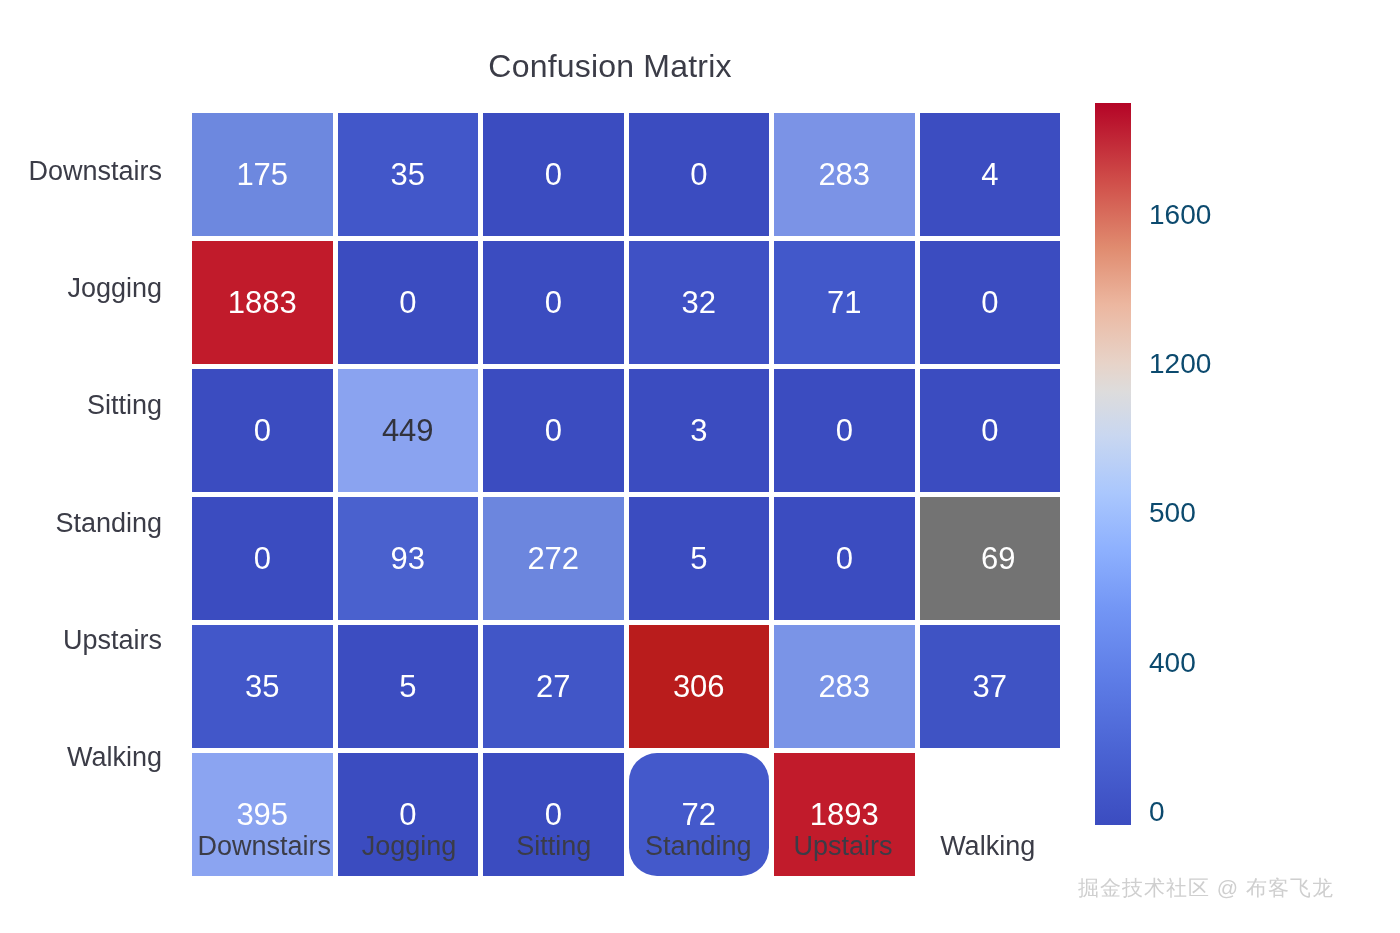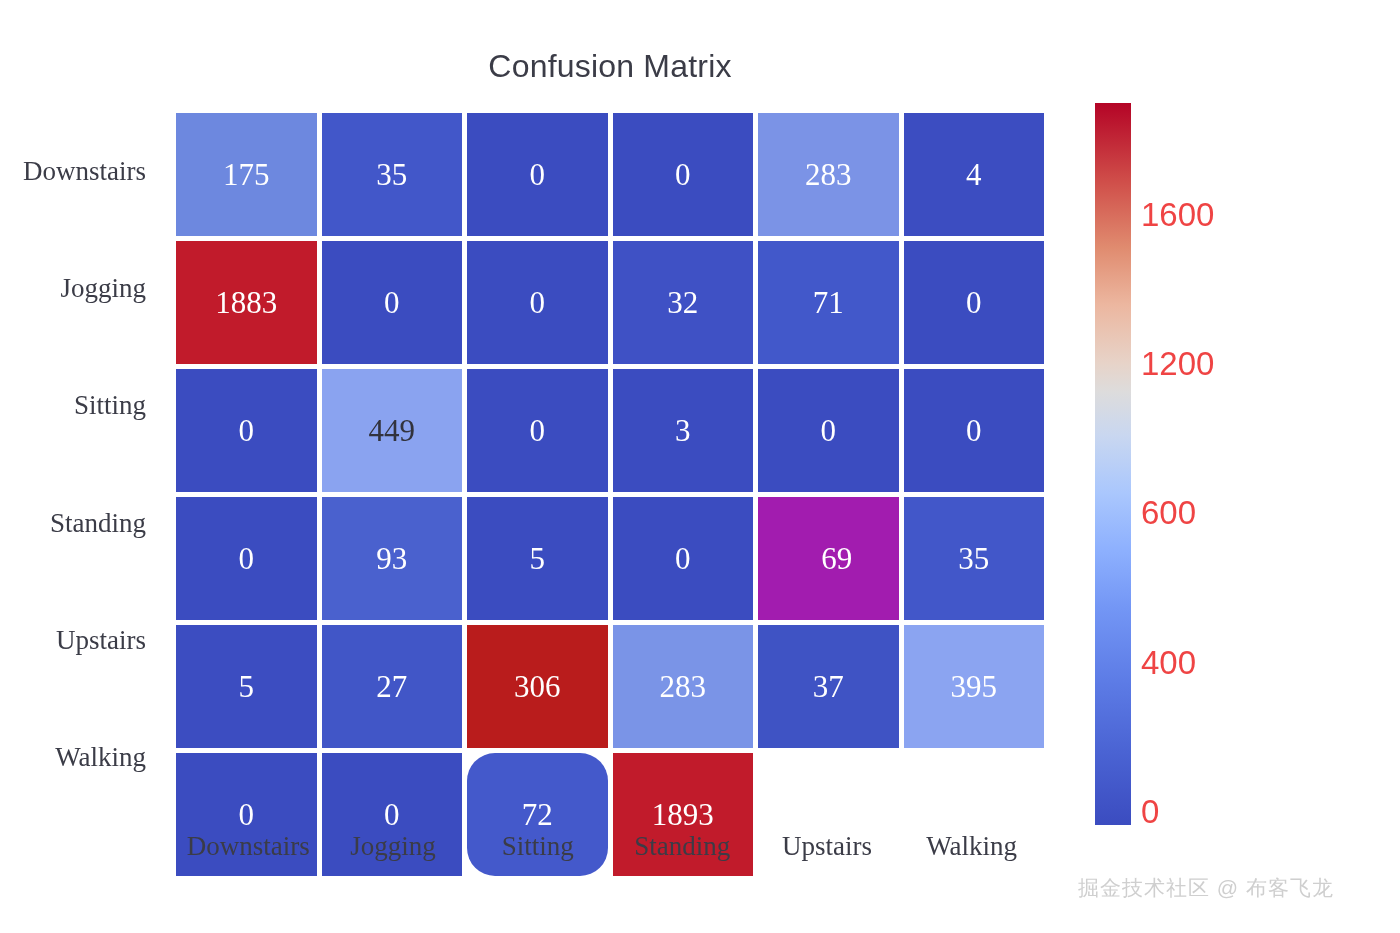--- a/index.html
+++ b/index.html
@@ -32,11 +32,10 @@
   
   #plot-area {
     position: absolute;
-    left: 176px;
+    left: 192px;
     top: 113px;
     width: 868px;
     height: 763px;
-    font-family: Liberation Serif, serif;
   }
   #heatmap-grid {
     width: 100%;

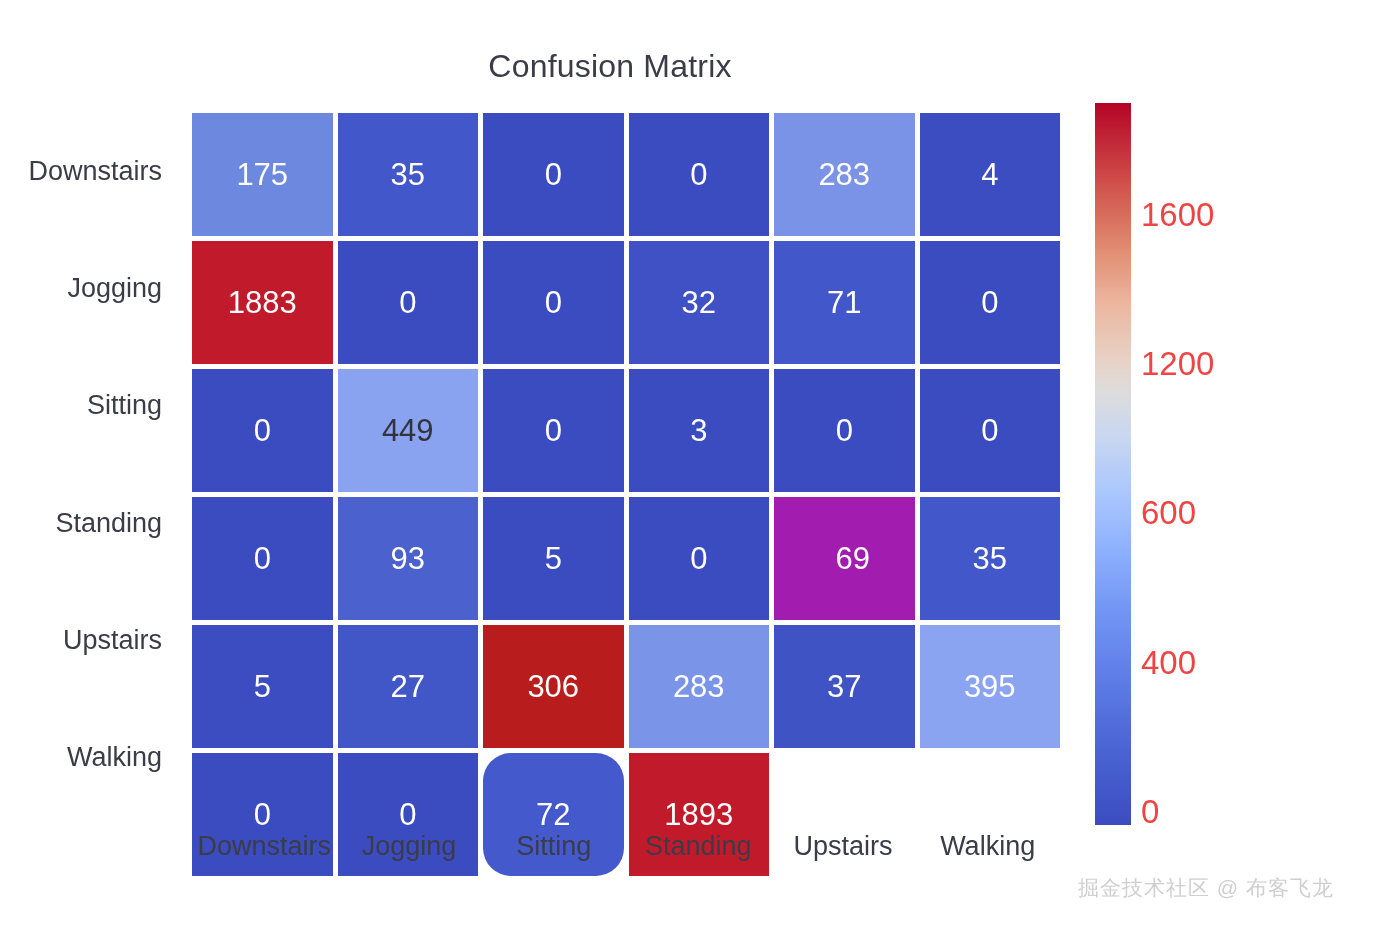--- a/index.html
+++ b/index.html
@@ -145,9 +145,9 @@
   }
   .cb-tick {
     position: absolute;
-    left: 0;
-    font-size: 33px;
-    color: #ef4444;
+    left: 8px;
+    font-size: 28px;
+    color: #0c4a6e;
     transform: translateY(-50%);
     white-space: nowrap;
   }

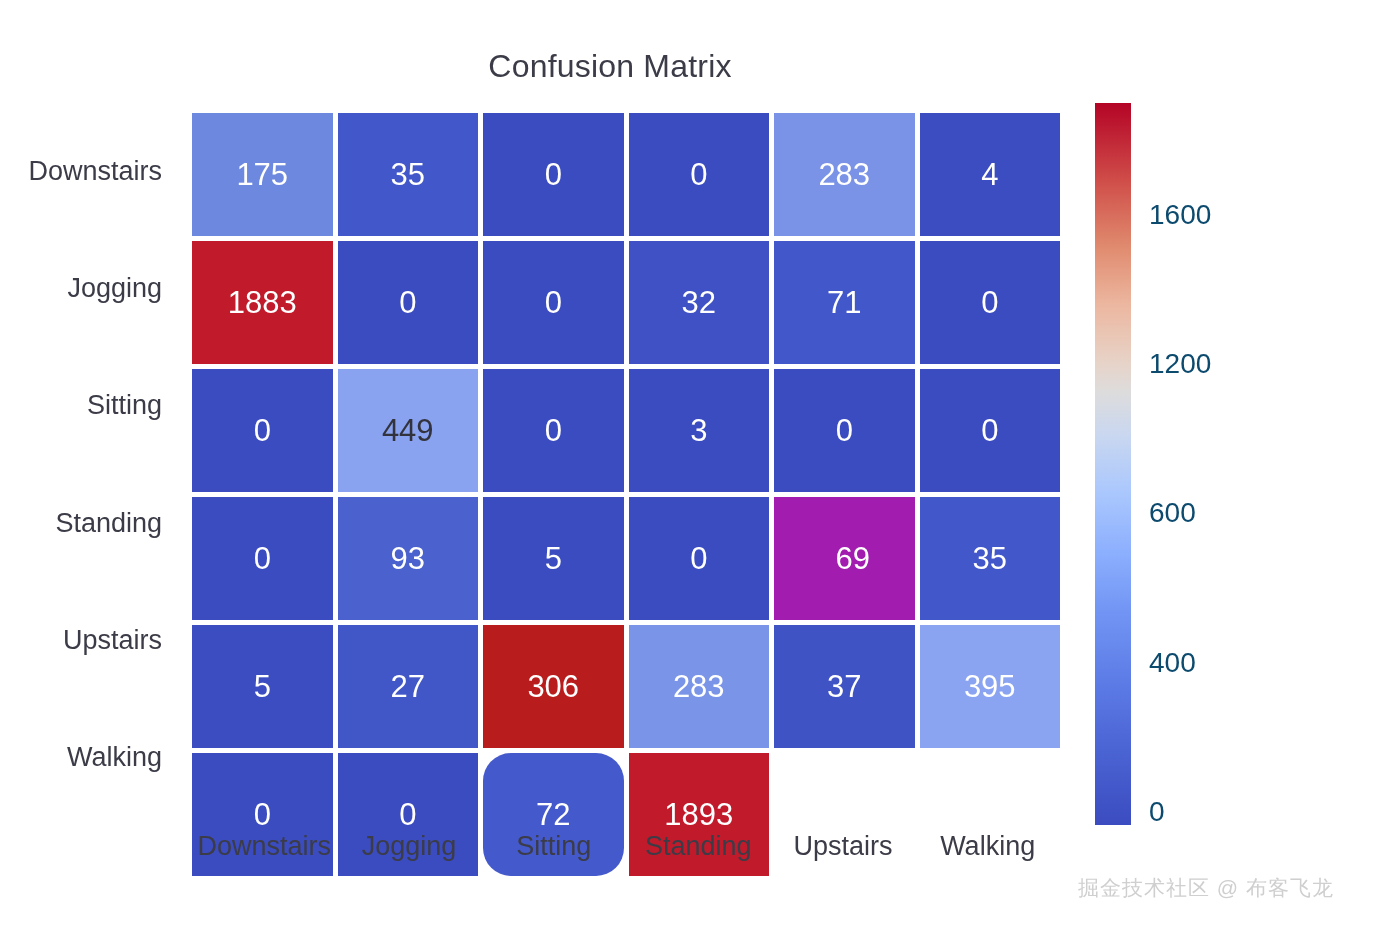--- a/index.html
+++ b/index.html
@@ -232,7 +232,7 @@
   <div id="colorbar-ticks">
       <div class="cb-tick" style="top: 708.941px;">0</div>
       <div class="cb-tick" style="top: 559.69px;">400</div>
-      <div class="cb-tick" style="top: 410.439px;">600</div>
+      <div class="cb-tick" style="top: 410.439px;">500</div>
       <div class="cb-tick" style="top: 261.189px;">1200</div>
       <div class="cb-tick" style="top: 111.938px;">1600</div>
     </div>

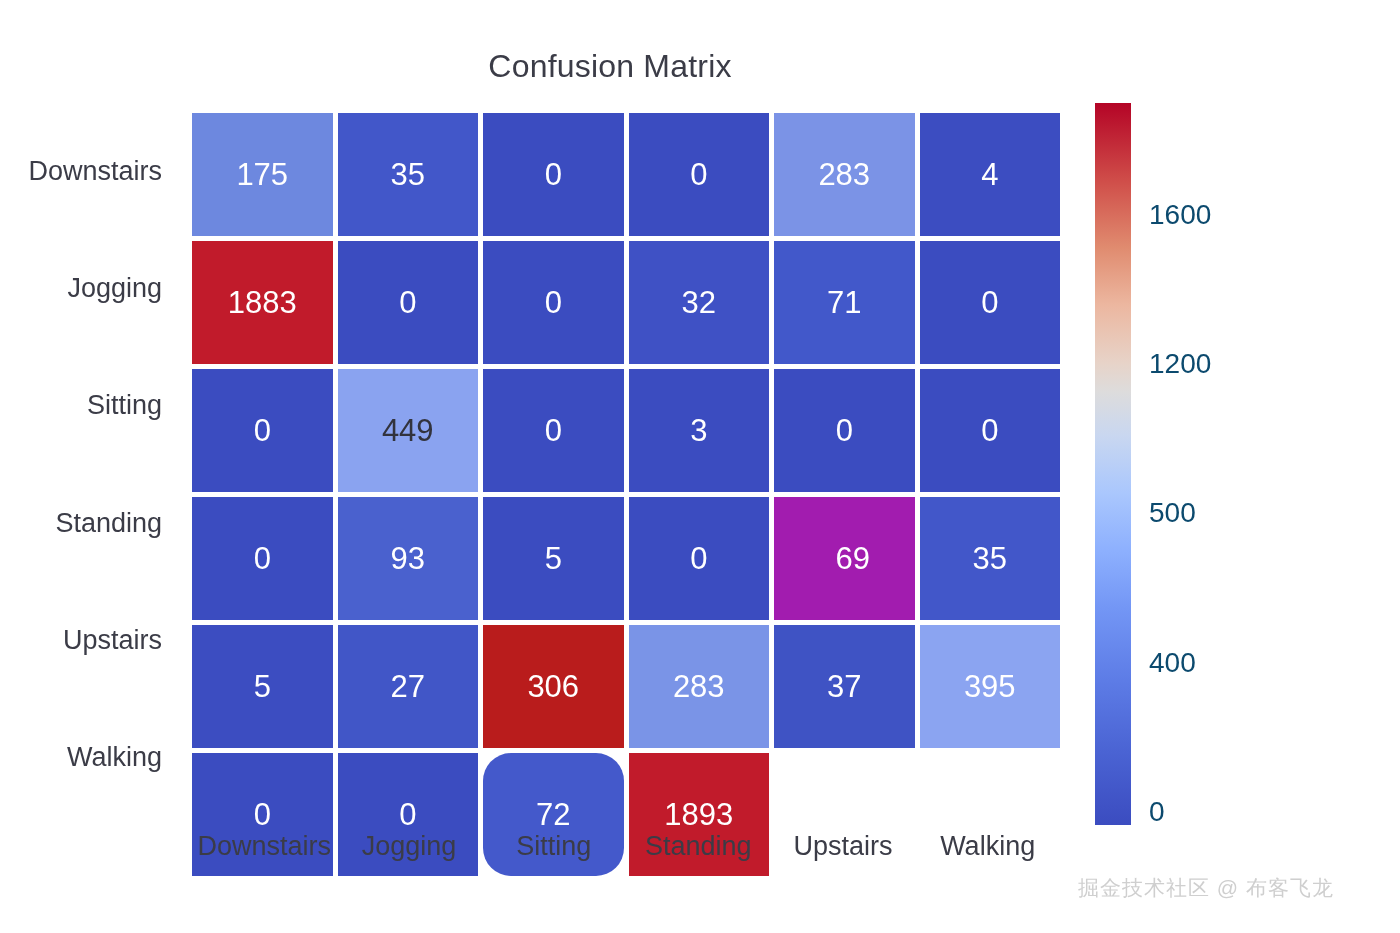--- a/index.html
+++ b/index.html
@@ -200,6 +200,7 @@
       <div class="hm-cell" style="background: rgb(59, 76, 192);">0</div>
       <div class="hm-cell" style="background: rgb(59, 76, 192);">0</div>
       <div class="hm-cell" style="background: rgb(74, 97, 206);">93</div>
+      <div class="hm-cell" style="background: rgb(108, 134, 222);">272</div>
       <div class="hm-cell" style="background: rgb(59, 76, 192);">5</div>
       <div class="hm-cell" style="background: rgb(59, 76, 192);">0</div>
       <div class="hm-cell" style="background: #a21caf; padding-left: 17px;">69</div>

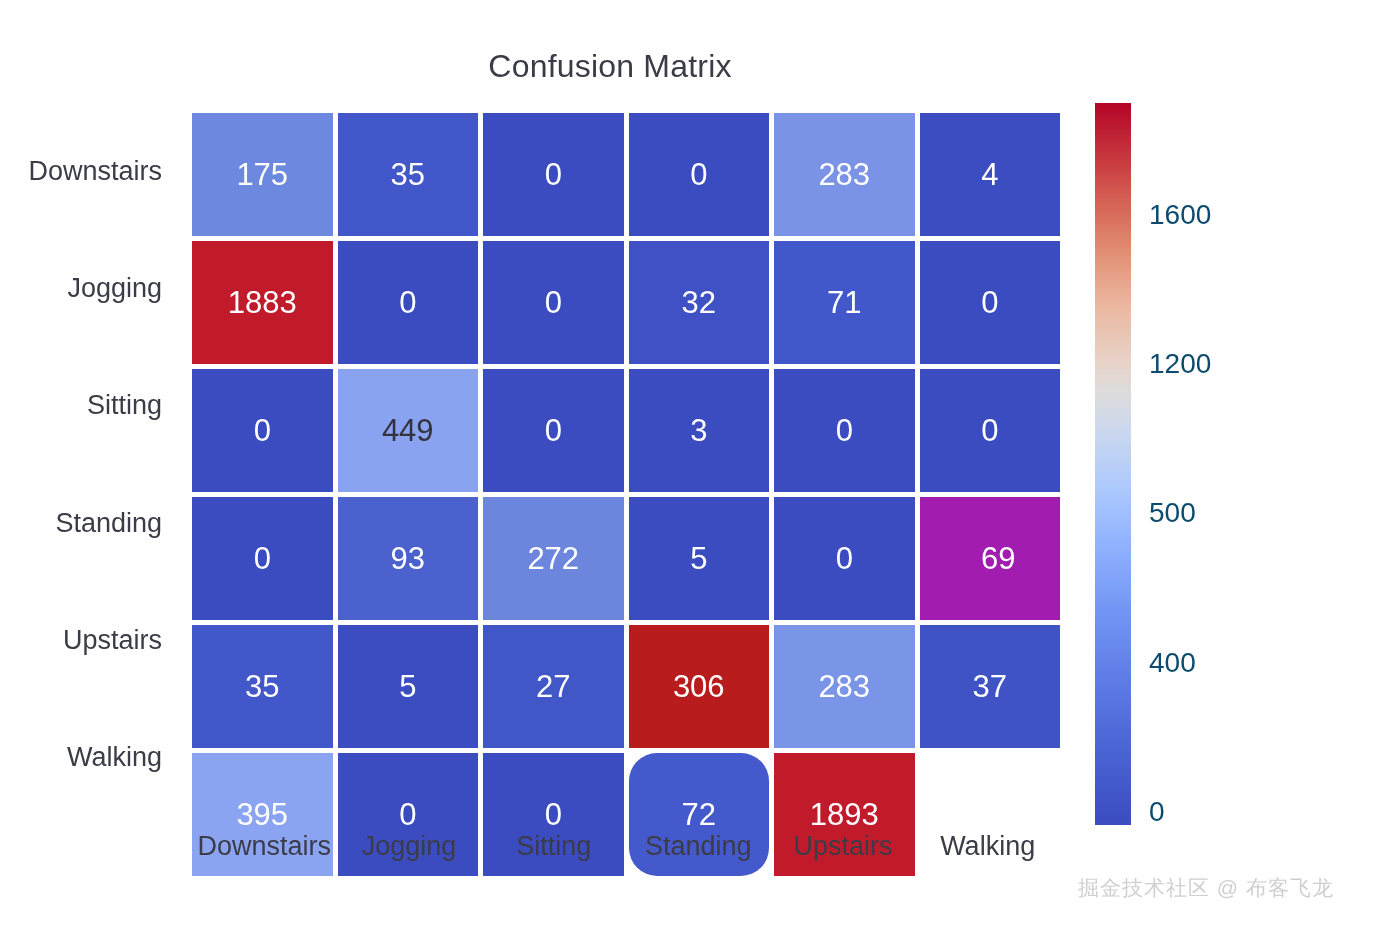--- a/index.html
+++ b/index.html
@@ -203,7 +203,7 @@
       <div class="hm-cell" style="background: rgb(108, 134, 222);">272</div>
       <div class="hm-cell" style="background: rgb(59, 76, 192);">5</div>
       <div class="hm-cell" style="background: rgb(59, 76, 192);">0</div>
-      <div class="hm-cell" style="background: #a21caf; padding-left: 17px;">69</div>
+      <div class="hm-cell" style="background: #737373; padding-left: 17px;">69</div>
       <div class="hm-cell" style="background: rgb(66, 87, 201);">35</div>
       <div class="hm-cell" style="background: rgb(60, 77, 193);">5</div>
       <div class="hm-cell" style="background: rgb(65, 86, 199);">27</div>

